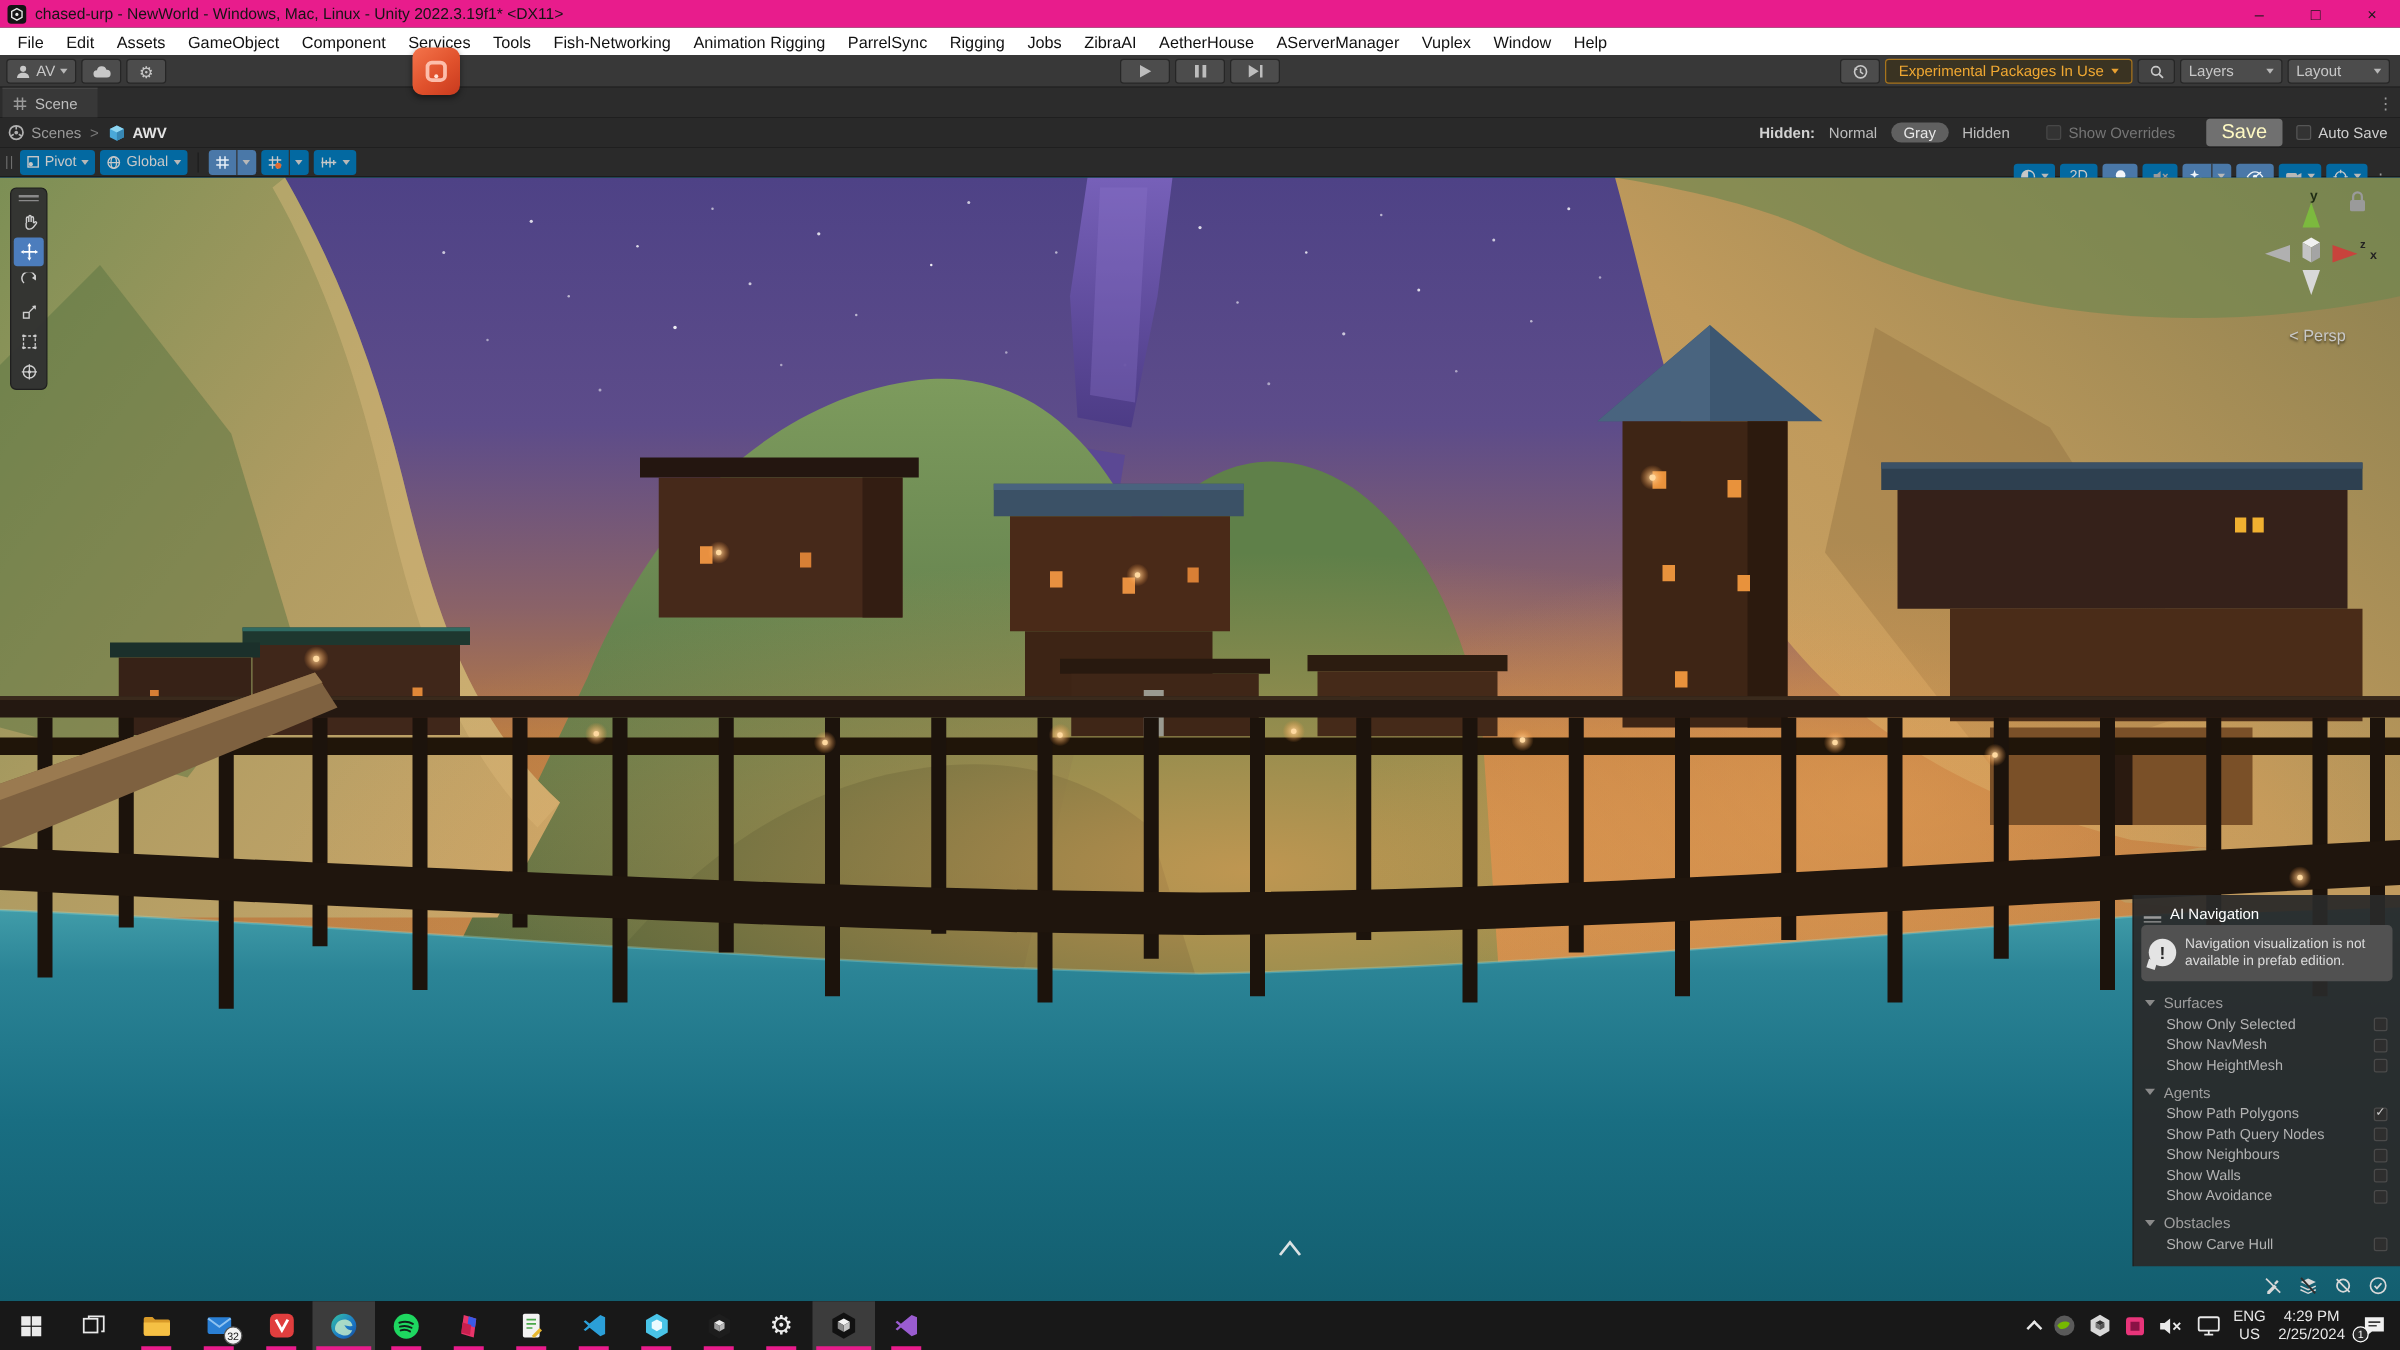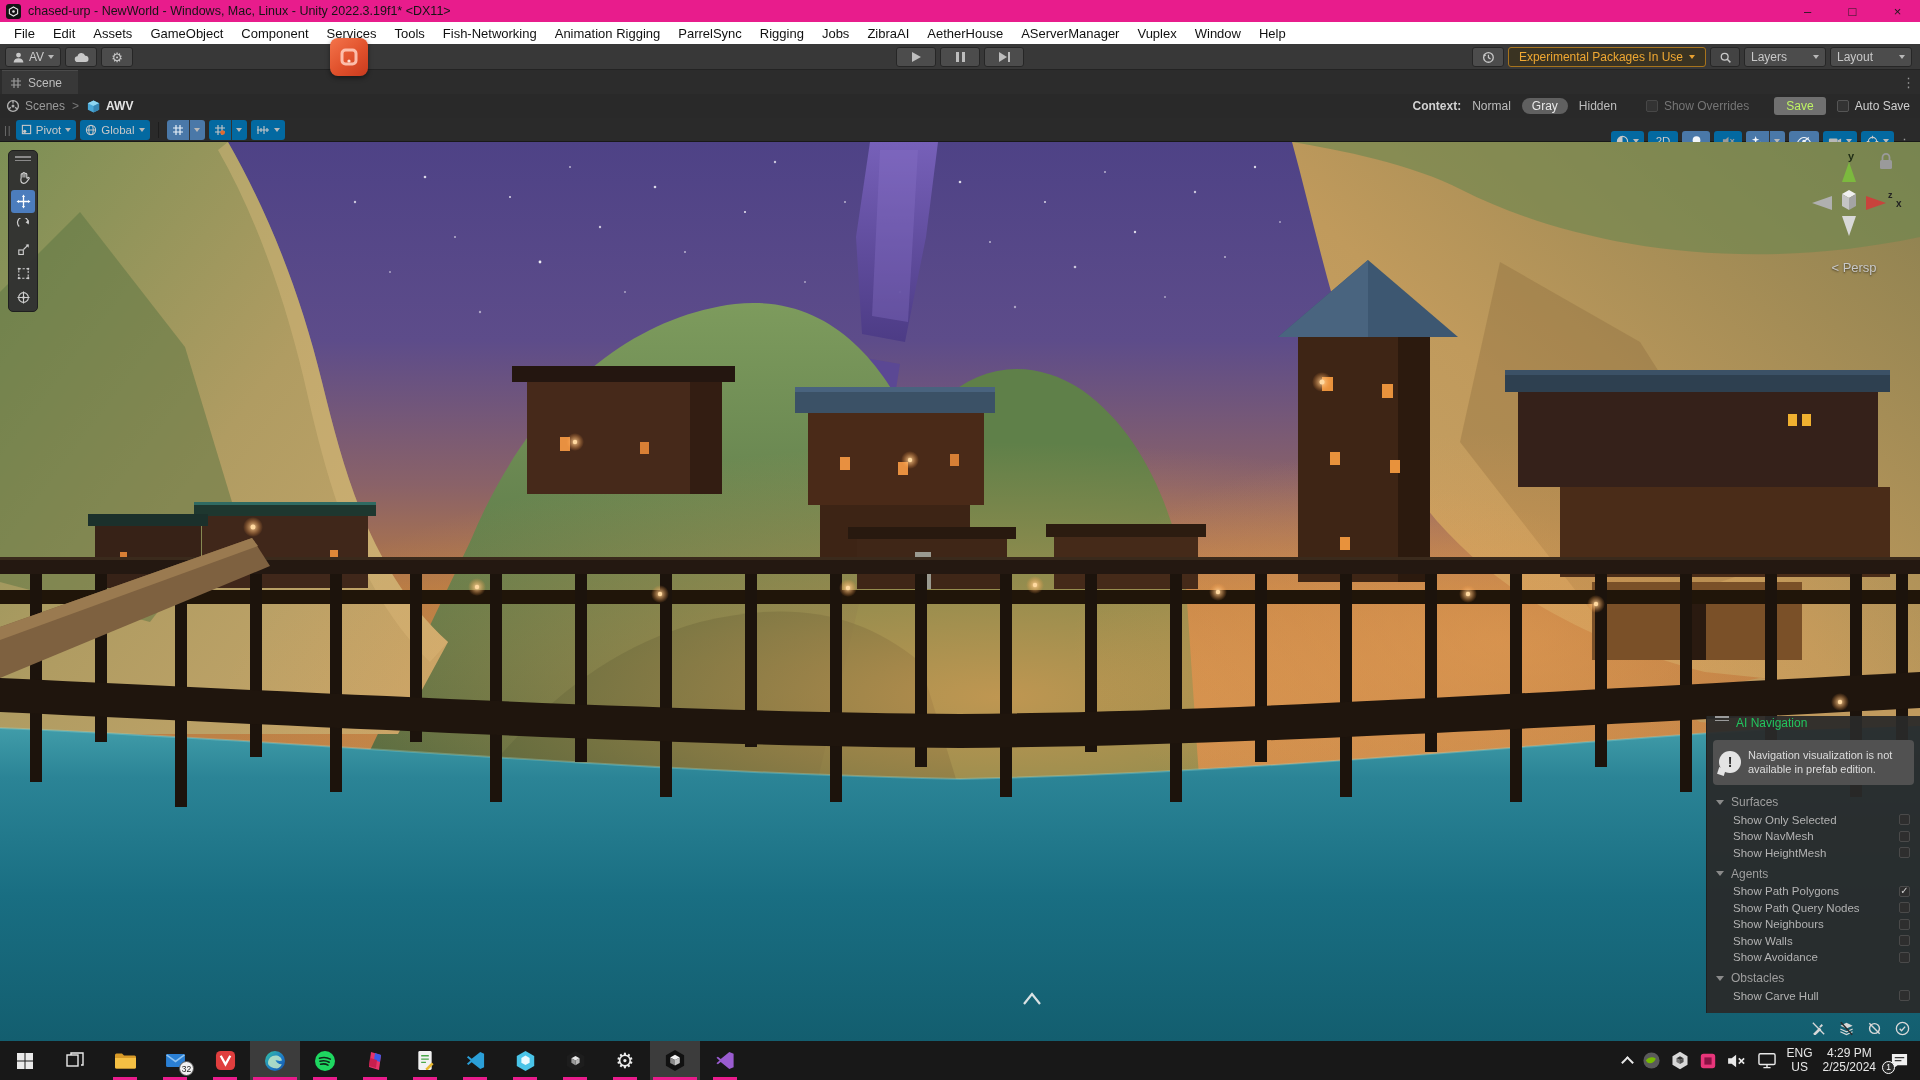--- a/index.html
+++ b/index.html
@@ -240,7 +240,7 @@
   <span class="crumb-cur">AWV</span>
 
   <div class="ctx">
-    <span class="lbl">Context:</span>
+    <span class="lbl">Hidden:</span>
     <span class="opt">Normal</span>
     <span class="opt sel">Gray</span>
     <span class="opt">Hidden</span>

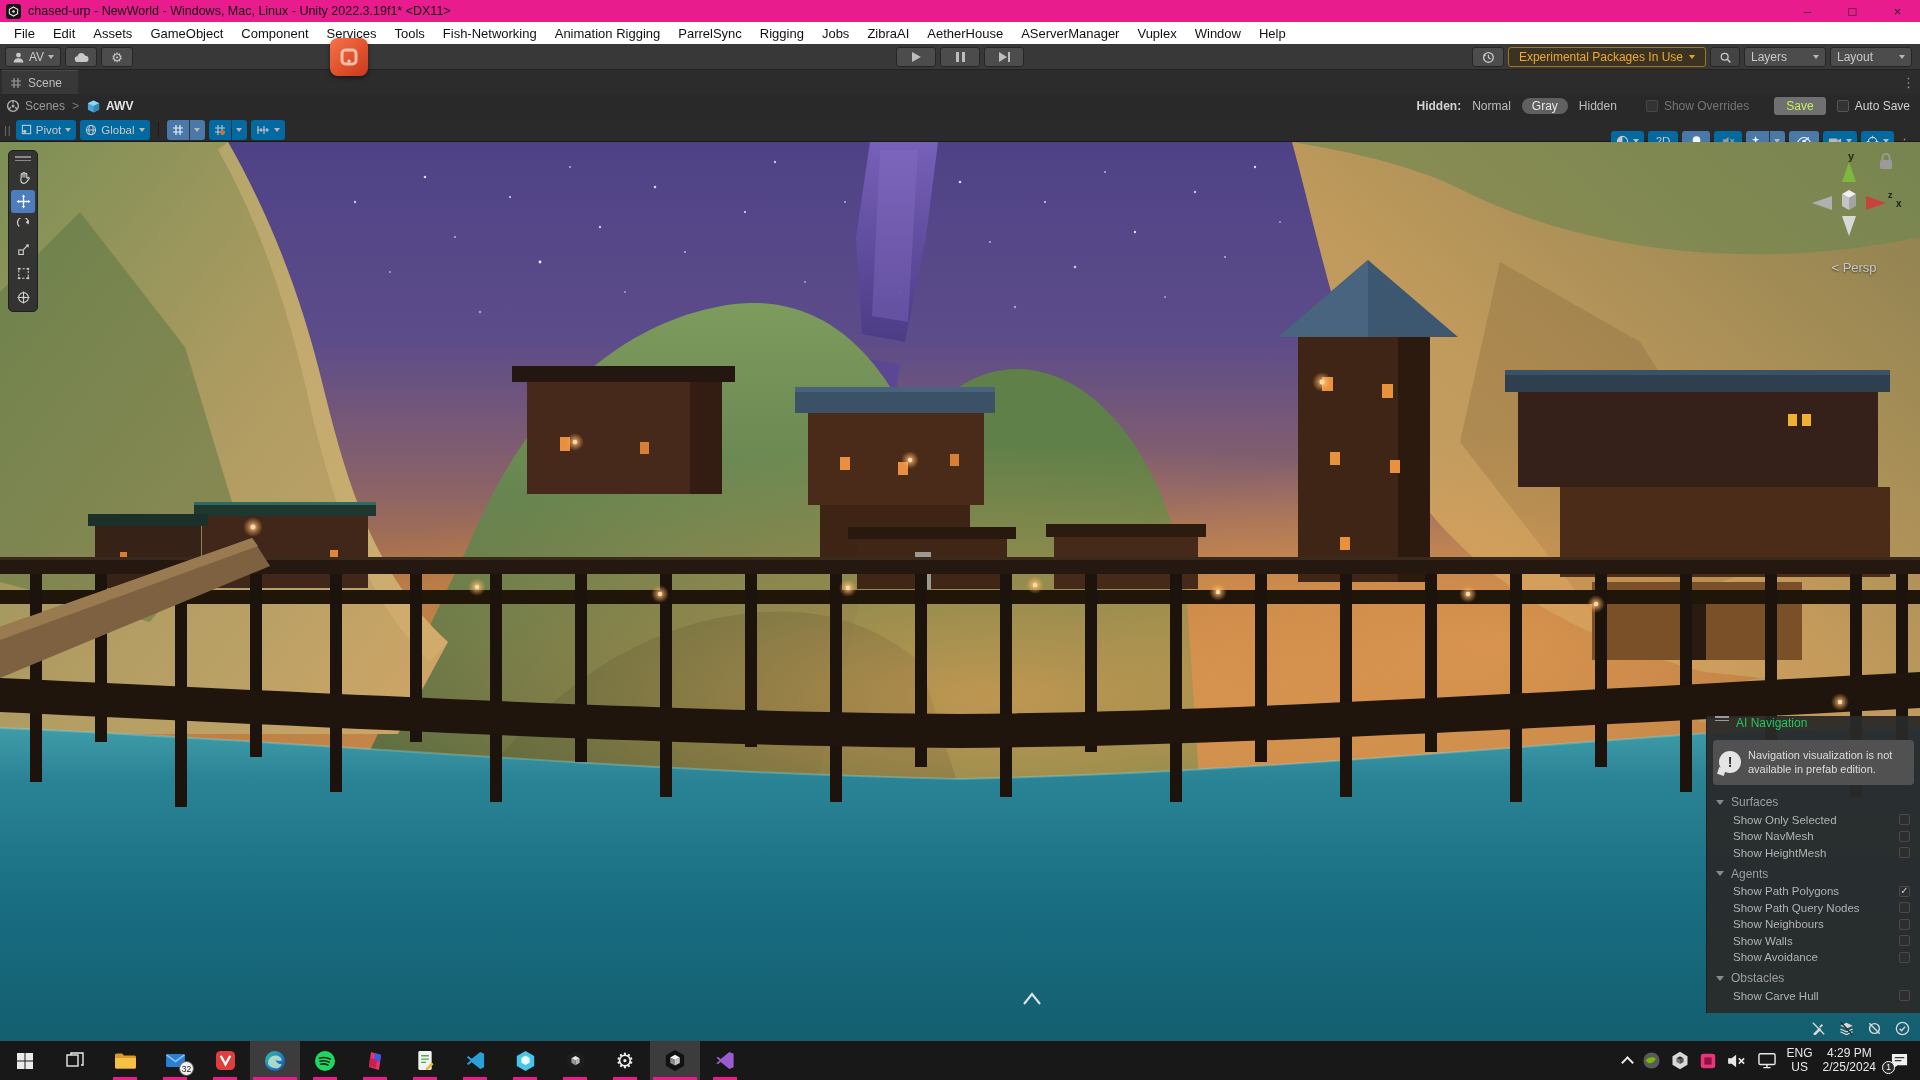--- a/index.html
+++ b/index.html
@@ -47,7 +47,7 @@
   .ctx .dis { color:#757575; }
   .cb { width:12px; height:12px; background:#333; border:1px solid #555; border-radius:2px; display:inline-flex; align-items:center; justify-content:center; color:#ddd; font-size:10px; line-height:1; }
   .cb.dim { border-color:#474747; }
-  .save-btn { background:#707070; color:#bef264; border-radius:3px; padding:2px 12px; font-size:12px; }
+  .save-btn { background:#707070; color:#fef9c3; border-radius:3px; padding:2px 12px; font-size:16px; }
 
   .scenetb { position:absolute; top:118px; left:0; width:1920px; height:24px; background:#2a2a2a; border-bottom:1px solid #191919; display:flex; align-items:center; padding:0 4px; gap:4px; }
   .handle-v { color:#6f6f6f; font-size:11px; letter-spacing:1px; }

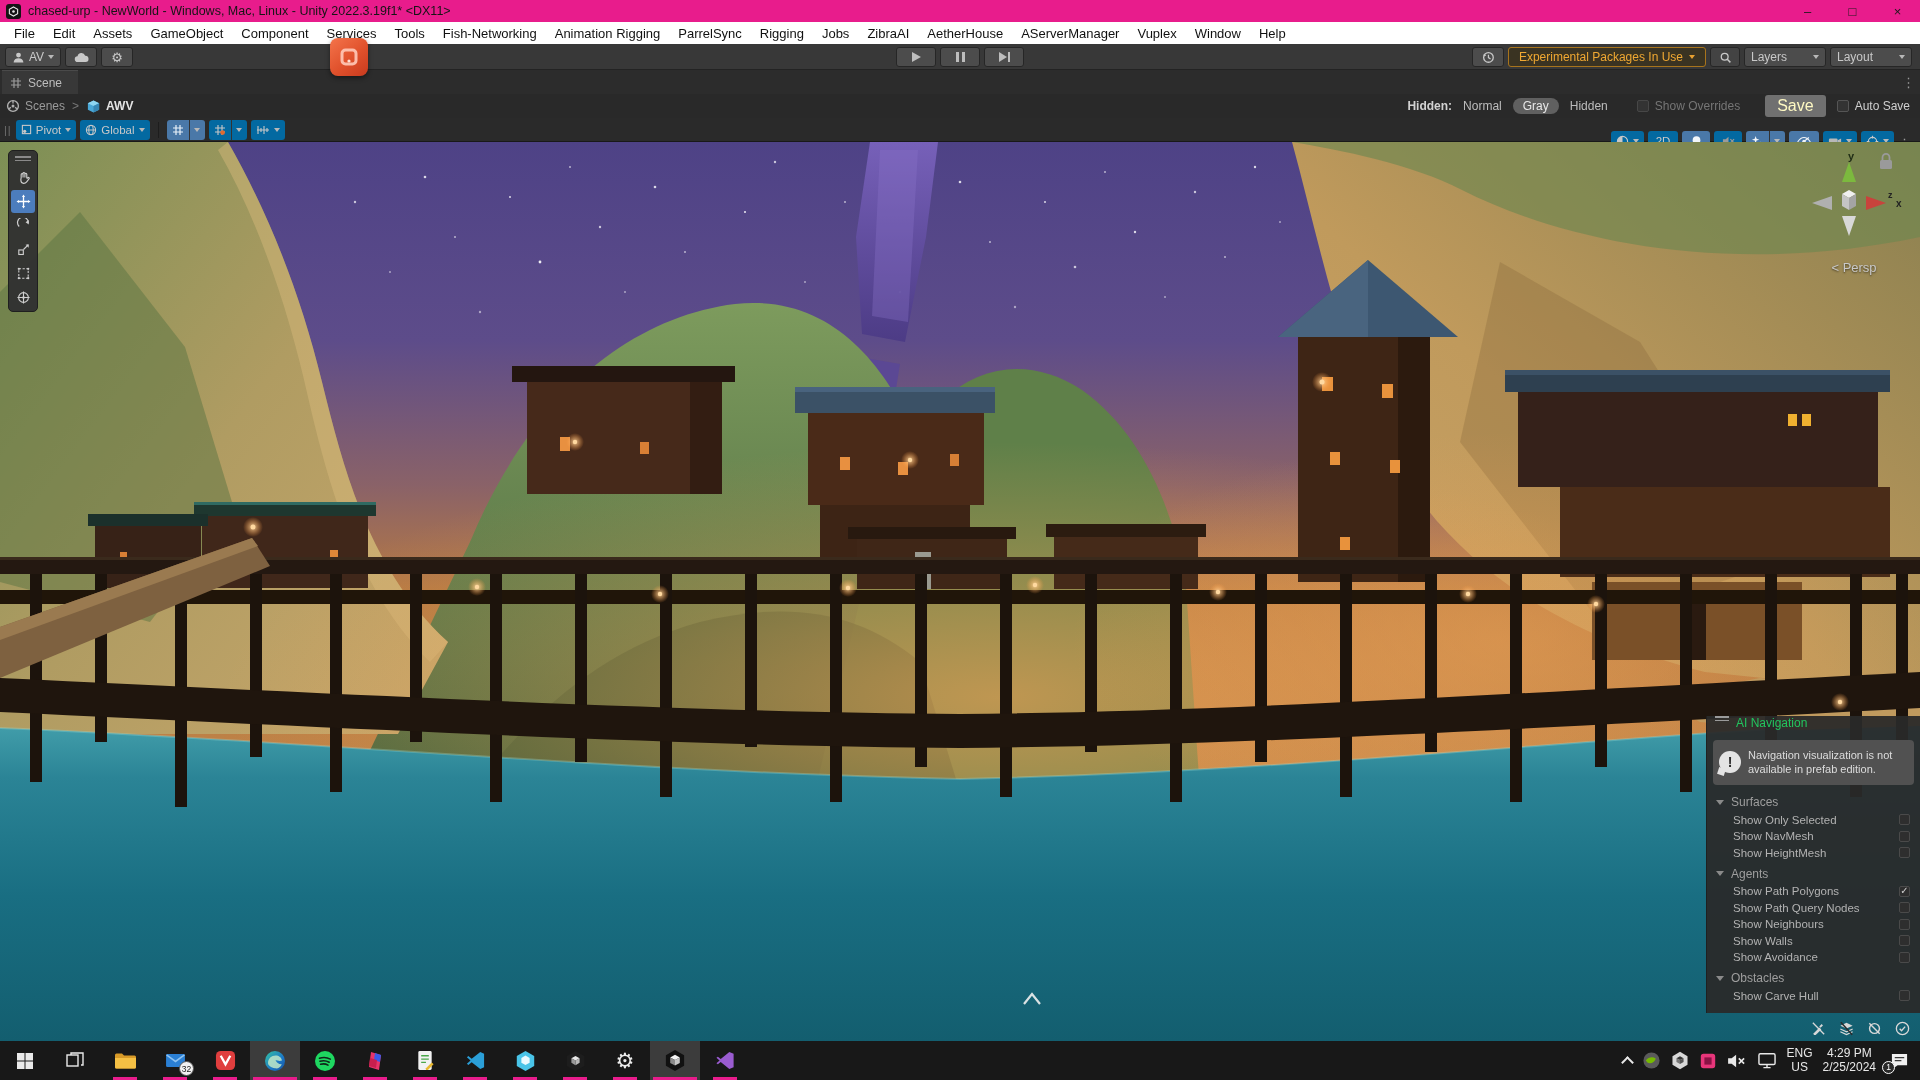--- a/index.html
+++ b/index.html
@@ -74,7 +74,7 @@
 
   
   .nav-panel { position:absolute; right:0; top:574px; width:214px; height:297px; background:rgba(41,41,41,.94); border-left:1px solid rgba(20,20,20,.5); color:#b2b2b2; overflow:hidden; }
-  .nav-head { display:flex; align-items:flex-start; gap:7px; height:22px; padding:0 8px; color:#22c55e; font-size:12px; }
+  .nav-head { display:flex; align-items:flex-end; gap:7px; height:22px; padding:0 8px; color:#ffffff; font-size:12px; }
   .nav-grip { width:14px; display:flex; flex-direction:column; gap:2px; }
   .nav-grip i { height:1.5px; background:#9a9a9a; }
   .nav-warn { margin:2px 6px 8px; background:#515151; border-radius:4px; padding:8px 8px 8px 6px; display:flex; gap:7px; align-items:center; }

